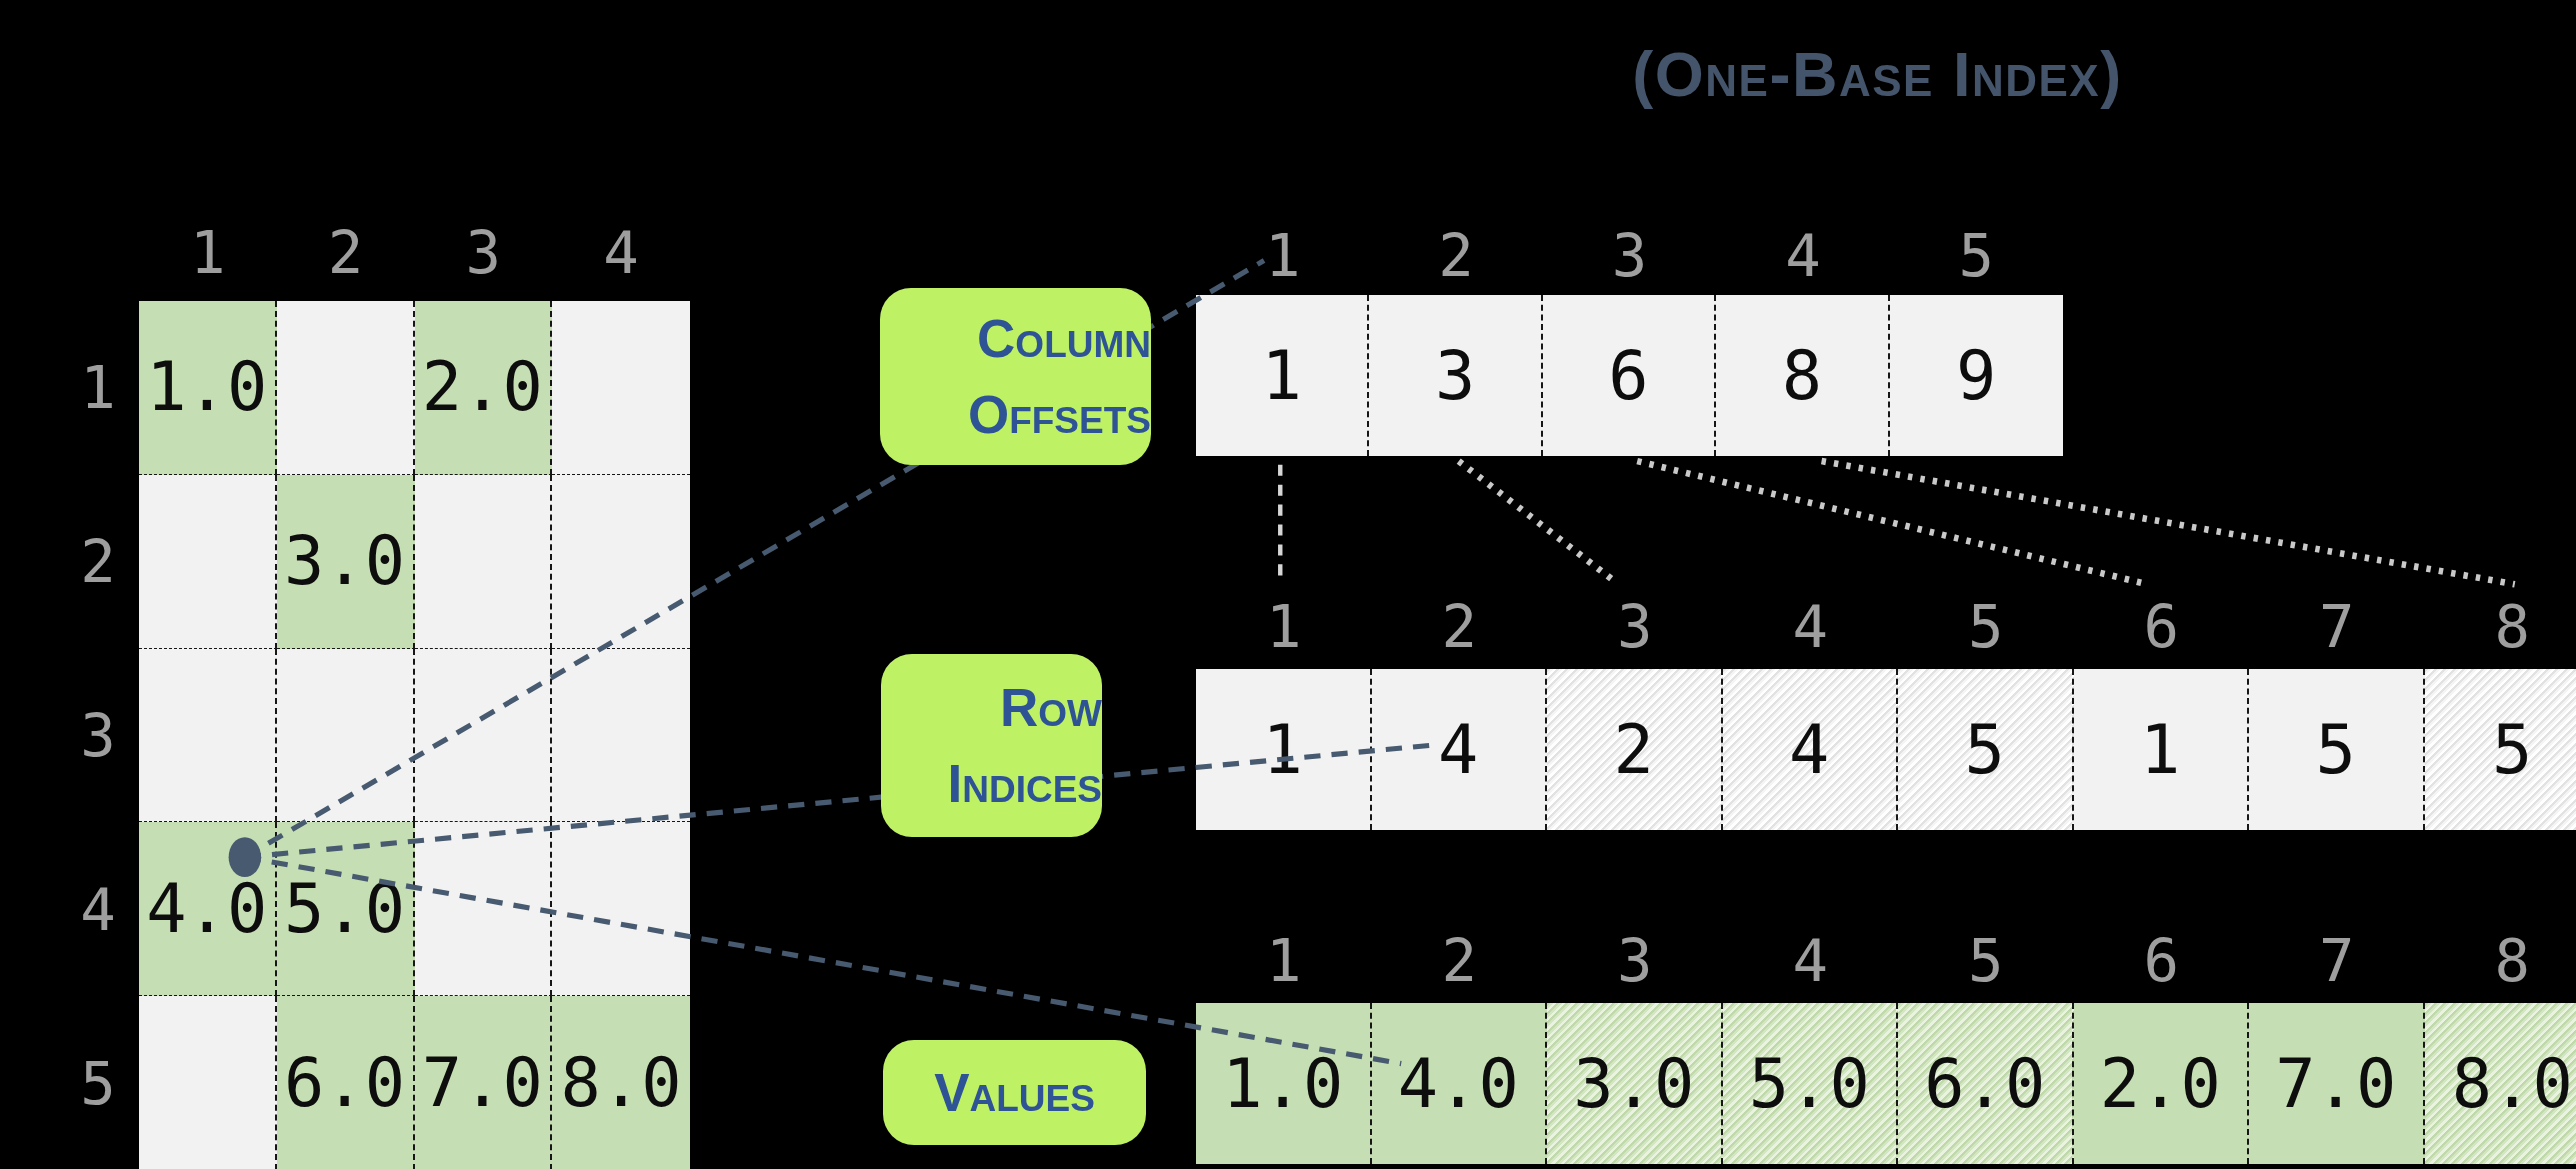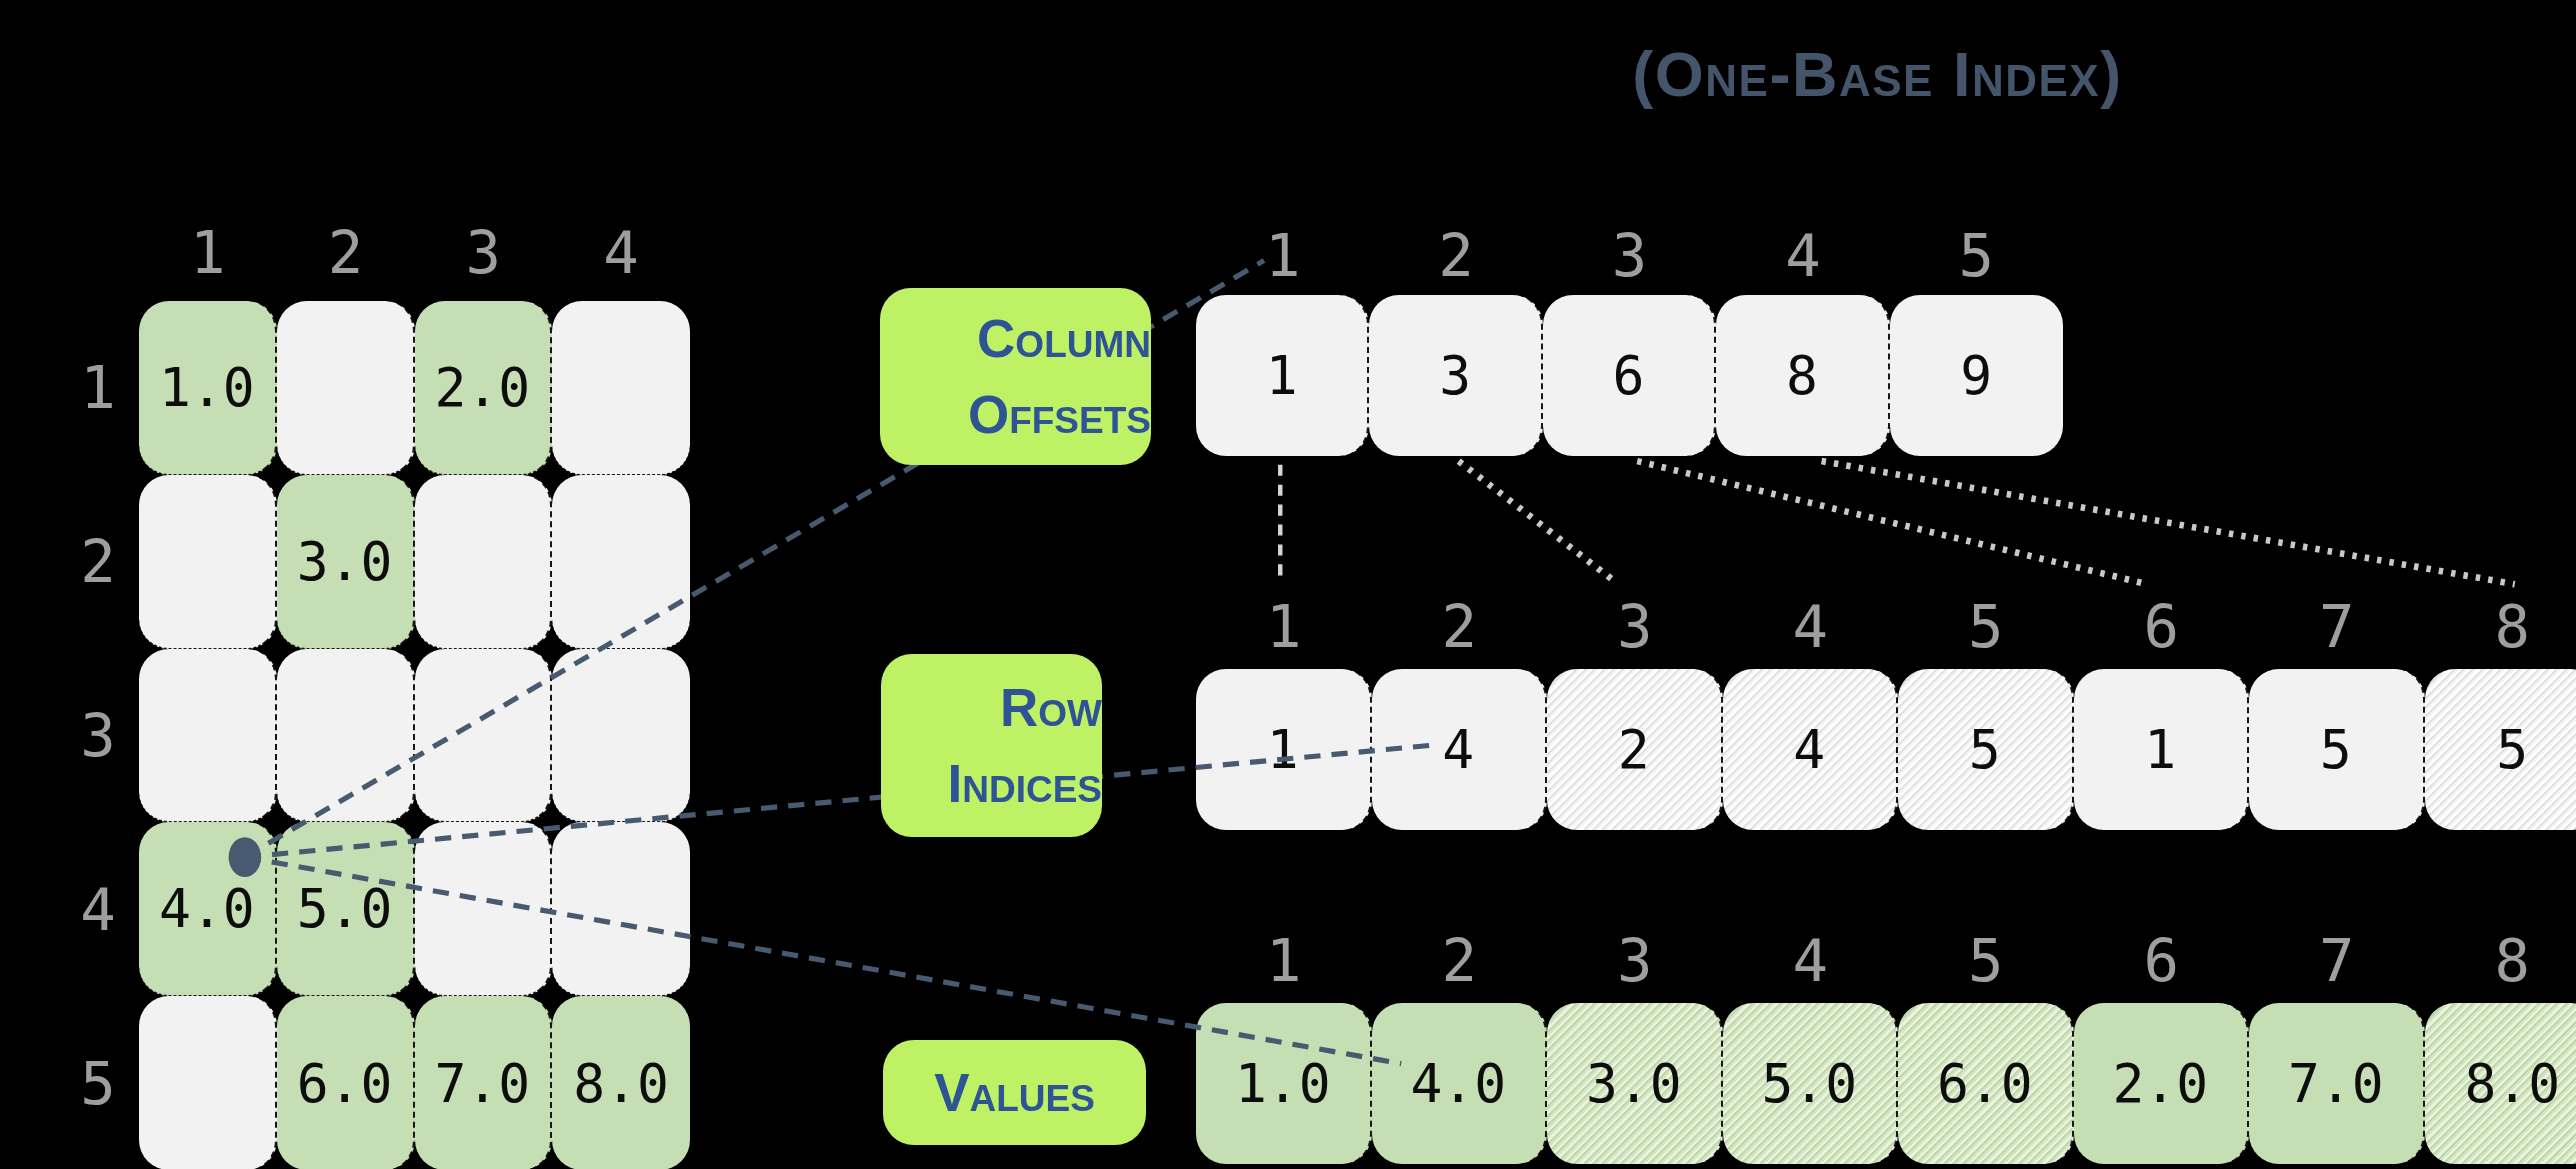--- a/index.html
+++ b/index.html
@@ -9,7 +9,7 @@
     font-family:"DejaVu Sans Mono", monospace;
   }
   
-  .num  { color:#0d0d0d; font-size:53px;border-radius:30px; }
+  .num  { color:#0d0d0d; font-size:67px; }
   .hdr  { color:#9e9e9e; font-size:59px; }
   .cellc { display:flex; align-items:center; justify-content:center; }
 

